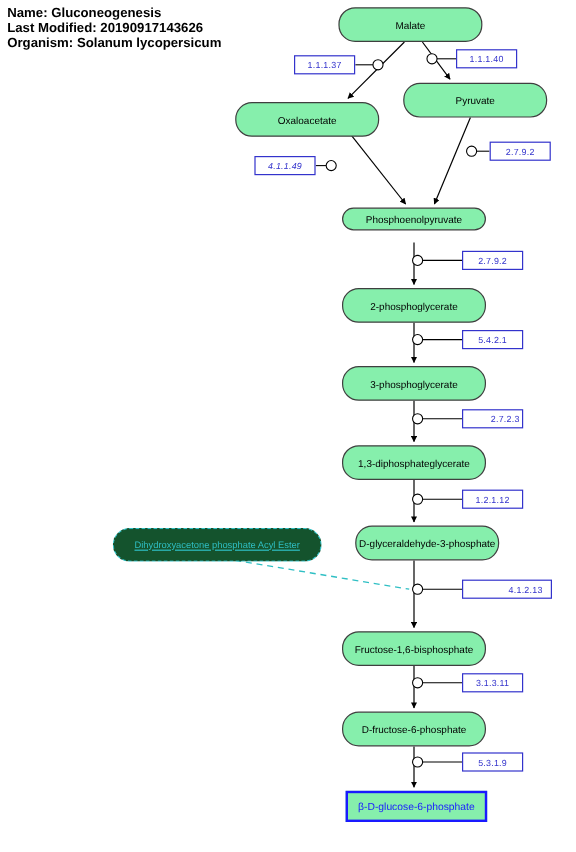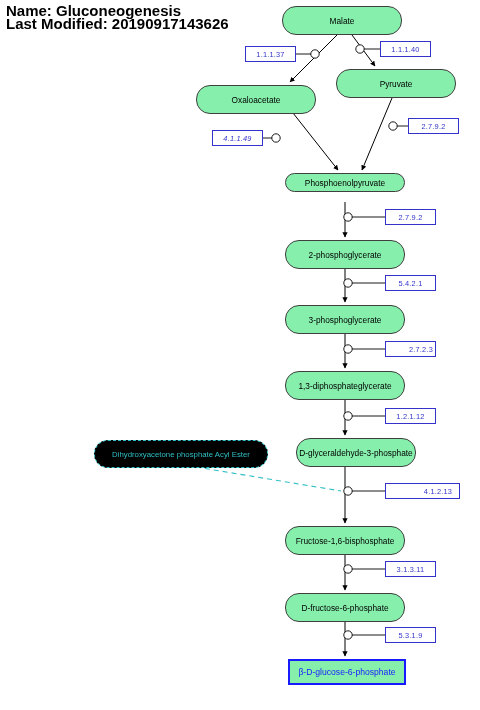--- a/index.html
+++ b/index.html
@@ -21,7 +21,7 @@
     position: absolute;
     left: 6px;
     top: 5px;
-    font-size: 15px;
+    font-size: 11px;
     font-weight: bold;
     color: #000000;
     line-height: 12.5px;

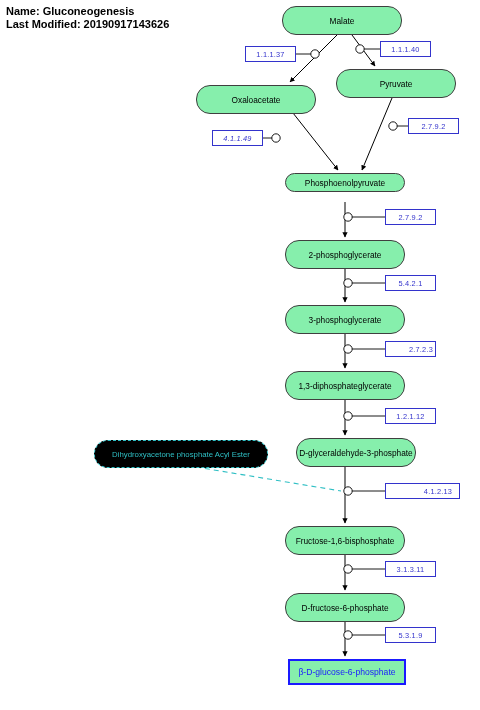--- a/index.html
+++ b/index.html
@@ -97,6 +97,7 @@
 <div id="meta">
   <div>Name: Gluconeogenesis</div>
   <div>Last Modified: 20190917143626</div>
+  <div>Organism: Solanum lycopersicum</div>
 </div>
 
 <svg id="edges" viewBox="0 0 480 710" xmlns="http://www.w3.org/2000/svg">

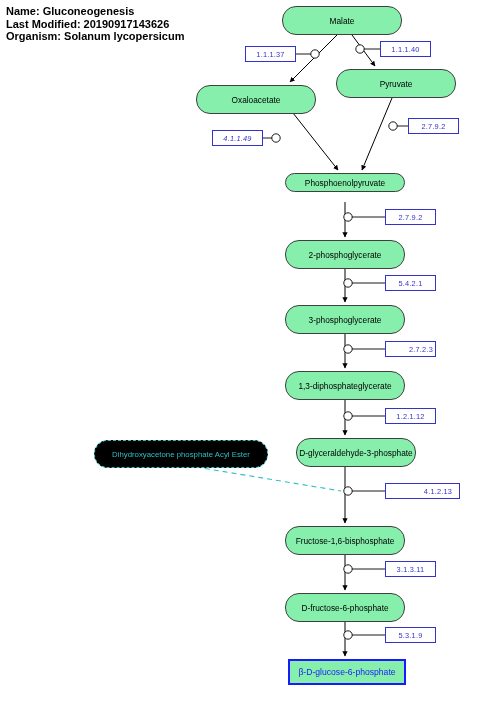--- a/index.html
+++ b/index.html
@@ -80,7 +80,7 @@
   .annotation {
     position: absolute;
     box-sizing: border-box;
-    background: #000000;
+    background: #14532d;
     border: 1px dashed #2fbfc4;
     border-radius: 16px;
     display: flex;
@@ -89,6 +89,7 @@
     font-size: 7.8px;
     color: #2fbfc4;
     white-space: nowrap;
+    text-decoration: underline;
   }
 </style>
 </head>

